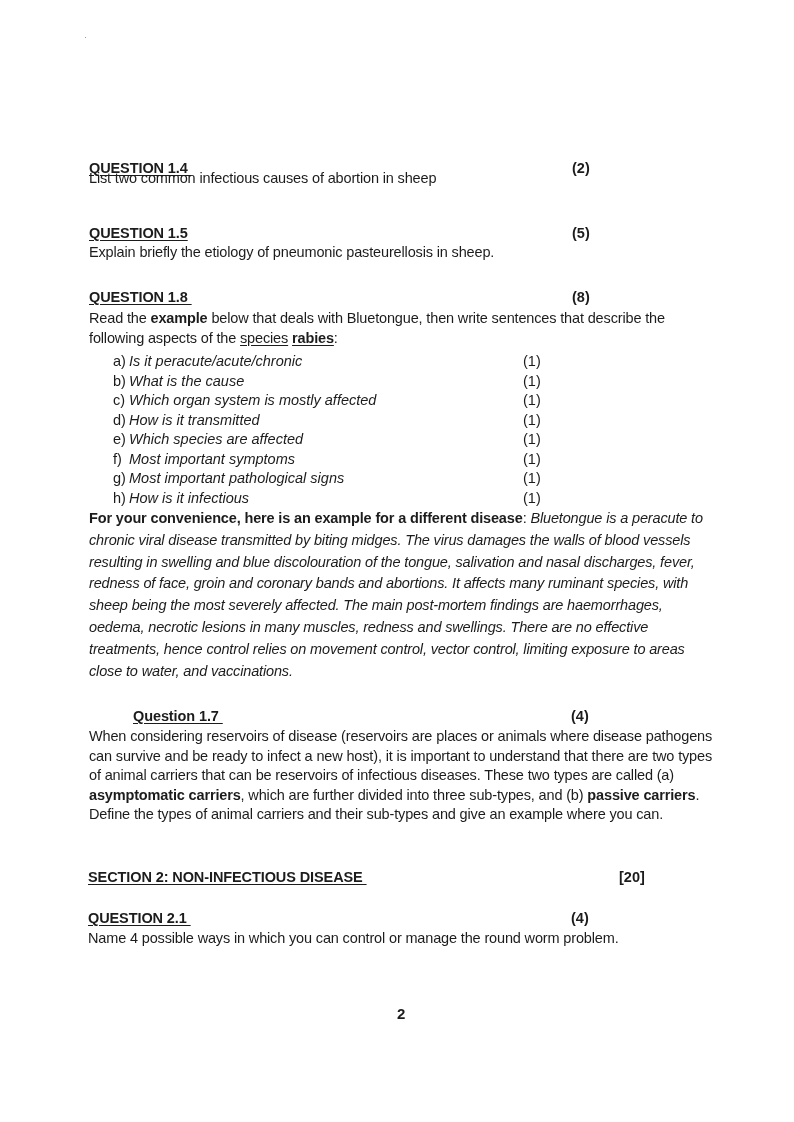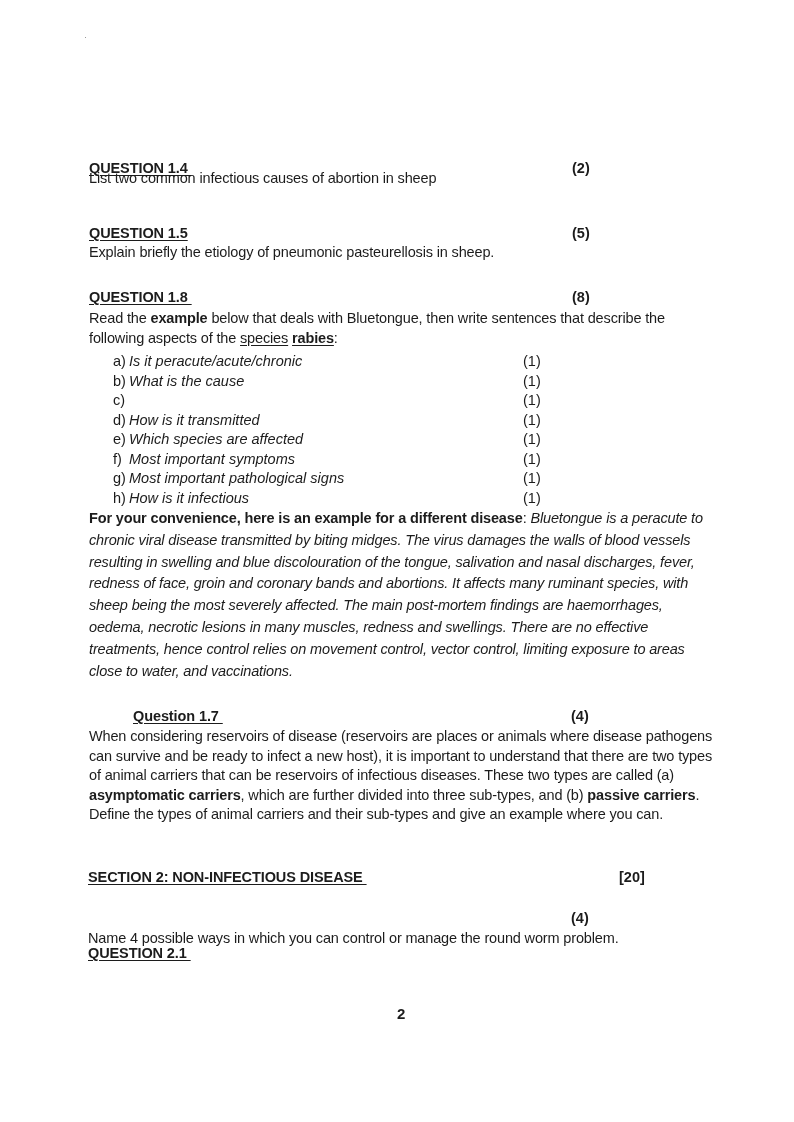--- a/index.html
+++ b/index.html
@@ -55,6 +55,7 @@
     </div>
   <div class="list-row" style="top:392px;">
       <span class="letter">c)</span>
+      <span class="label">Which organ system is mostly affected</span>
       <span class="m">(1)</span>
     </div>
   <div class="list-row" style="top:412px;">

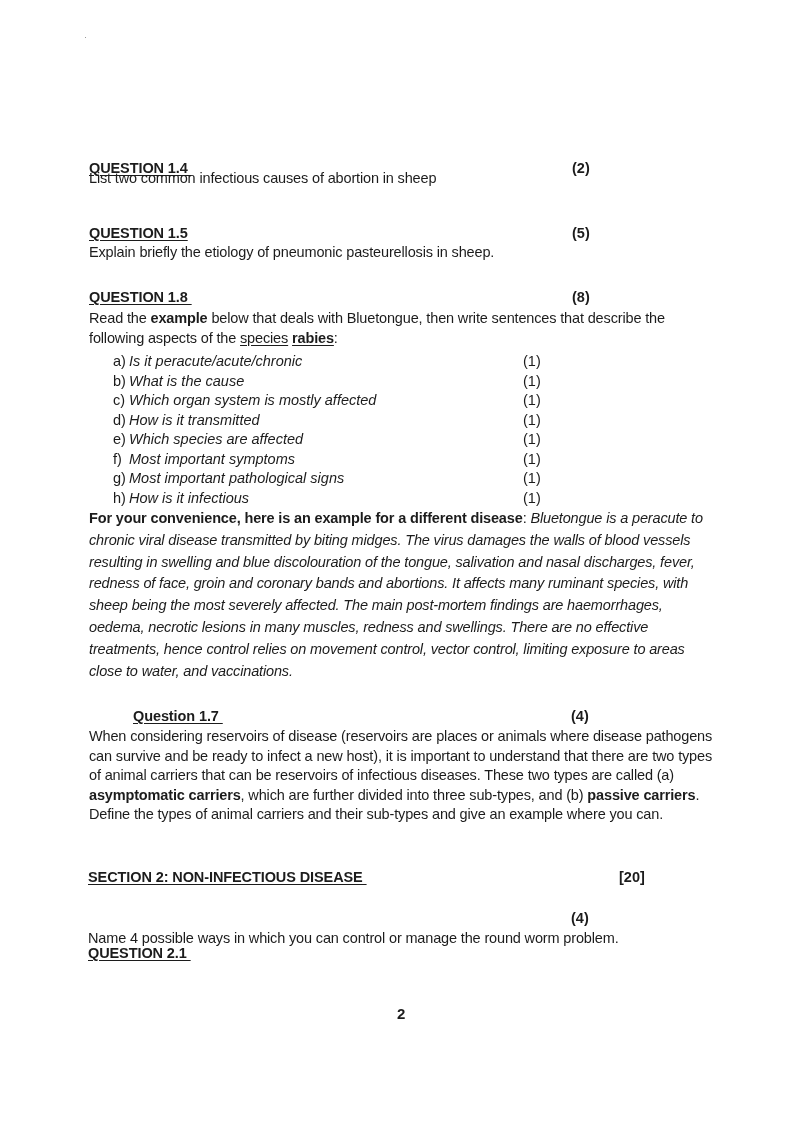--- a/index.html
+++ b/index.html
@@ -94,7 +94,7 @@
 <div class="abs heading" style="left:88px;top:869px;">SECTION 2: NON-INFECTIOUS DISEASE </div>
 <div class="abs marks" style="left:619px;top:869px;">[20]</div>
 
-<div class="abs heading" style="left:88px;top:910px;margin-top:35px;">QUESTION 2.1 </div>
+<div class="abs heading" style="left:88px;top:910px;">QUESTION 2.1 </div>
 <div class="abs marks" style="left:571px;top:910px;">(4)</div>
 <div class="abs text" style="left:88px;top:929px;">Name 4 possible ways in which you can control or manage the round worm problem.</div>
 

